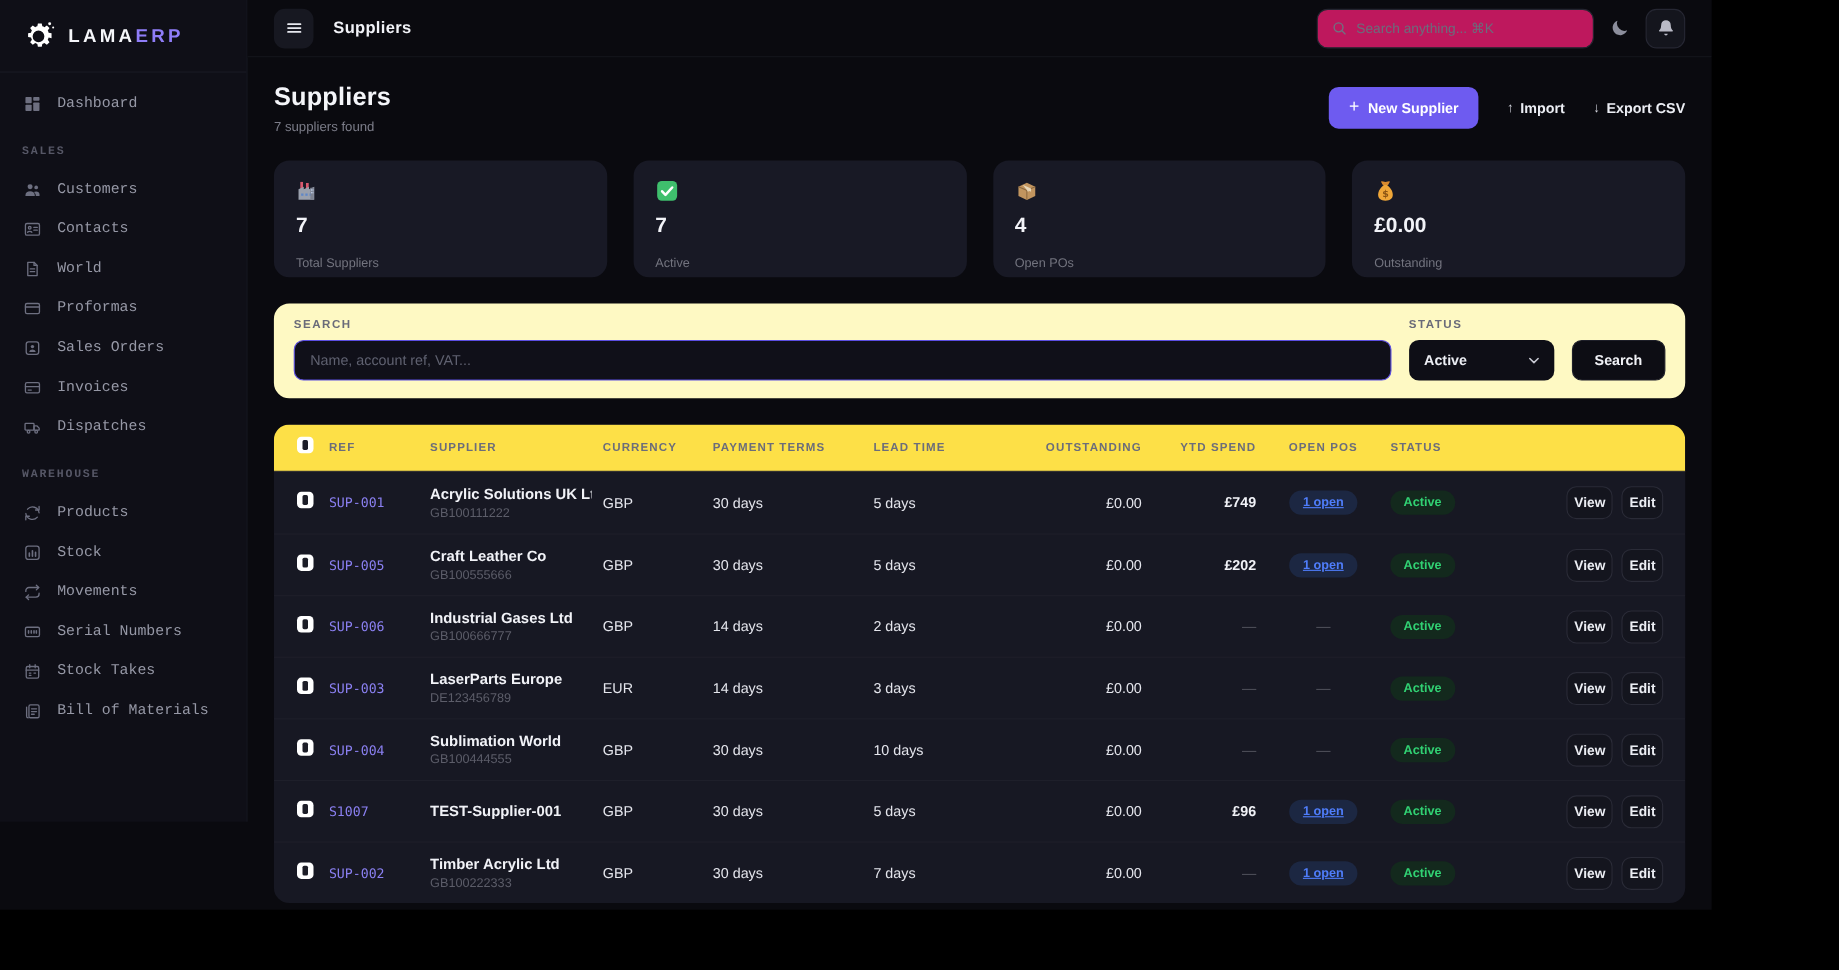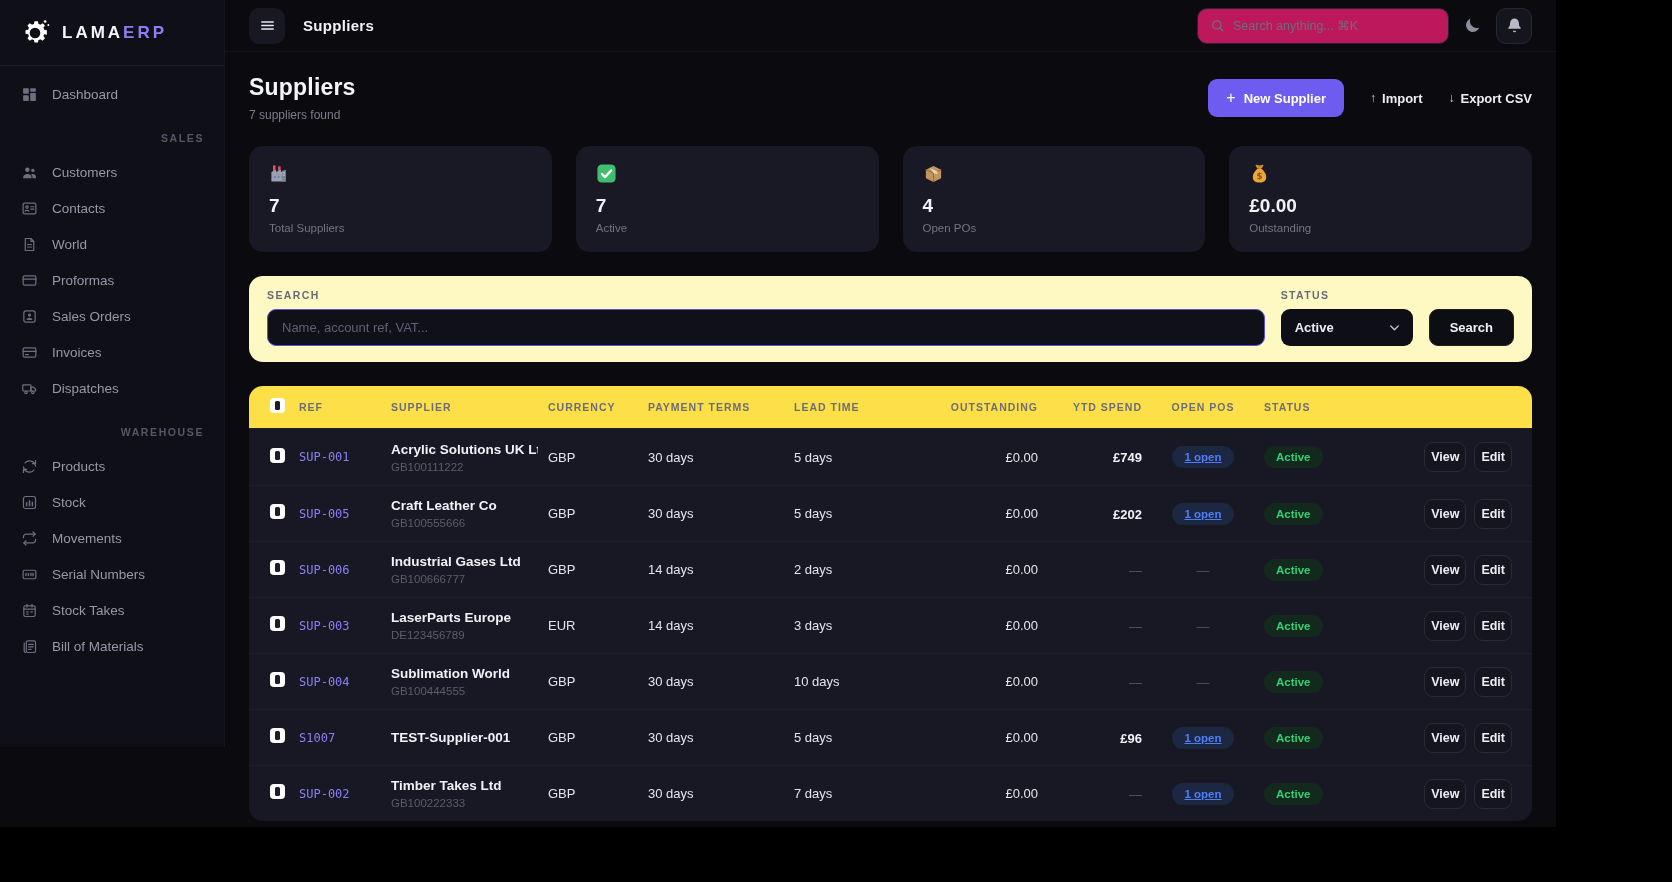--- a/index.html
+++ b/index.html
@@ -14,7 +14,7 @@
   .brand-icon svg { width:32px; height:32px; }
   .brand-text { font-size:17px; font-weight:bold; letter-spacing:3px; color:#f5f6fa; }
   .brand-text .accent { color:#8f7df8; }
-  .nav-pad { padding-top:10px; }
+  .nav-pad { padding-top:10px;font-family:Liberation Mono, monospace; }
   .nav-section { padding:20px 20px 10px; font-size:10.5px; font-weight:bold; letter-spacing:1.6px; color:#565766;text-align:right; }
   .nav-item { height:36px; display:flex; align-items:center; gap:14px; padding:0 20px; color:#9698a6; font-size:13.5px; cursor:pointer; }
   .nav-icon { width:18px; height:18px; color:#6d6f80; display:flex; align-items:center; justify-content:center; flex:0 0 18px; }

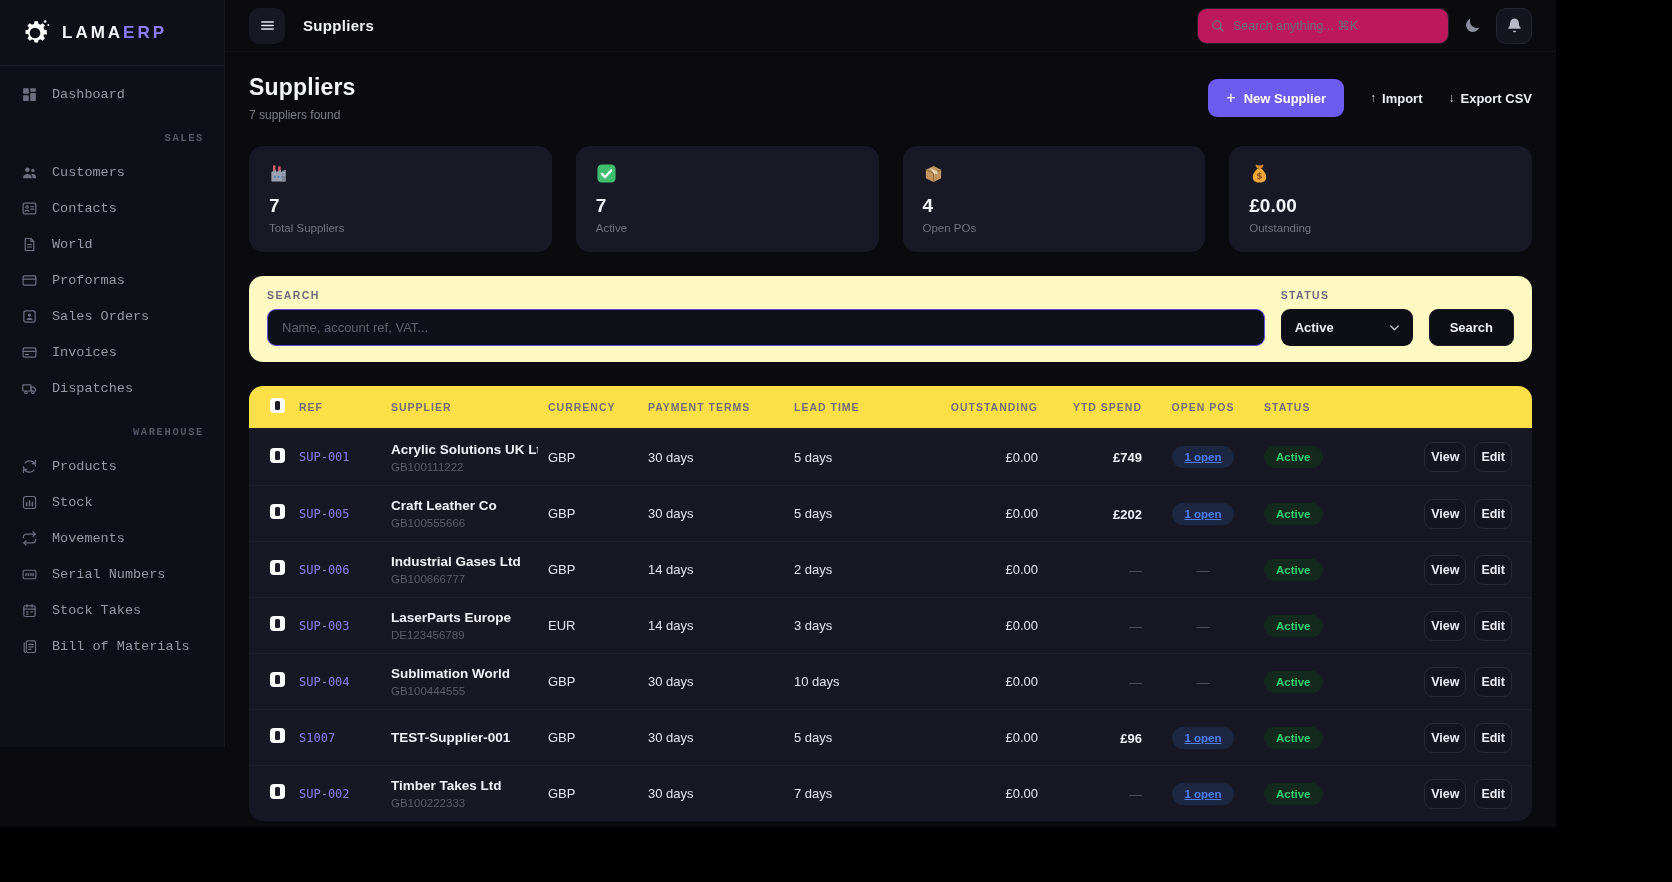--- a/index.html
+++ b/index.html
@@ -15,7 +15,7 @@
   .brand-text { font-size:17px; font-weight:bold; letter-spacing:3px; color:#f5f6fa; }
   .brand-text .accent { color:#8f7df8; }
   .nav-pad { padding-top:10px;font-family:Liberation Mono, monospace; }
-  .nav-section { padding:20px 20px 10px; font-size:10.5px; font-weight:bold; letter-spacing:1.6px; color:#565766;text-align:right; }
+  .nav-section { padding:20px 20px 10px; font-size:10.5px; font-weight:bold; letter-spacing:1.6px; color:#565766; }
   .nav-item { height:36px; display:flex; align-items:center; gap:14px; padding:0 20px; color:#9698a6; font-size:13.5px; cursor:pointer; }
   .nav-icon { width:18px; height:18px; color:#6d6f80; display:flex; align-items:center; justify-content:center; flex:0 0 18px; }
   .nav-icon svg { width:17px; height:17px; }

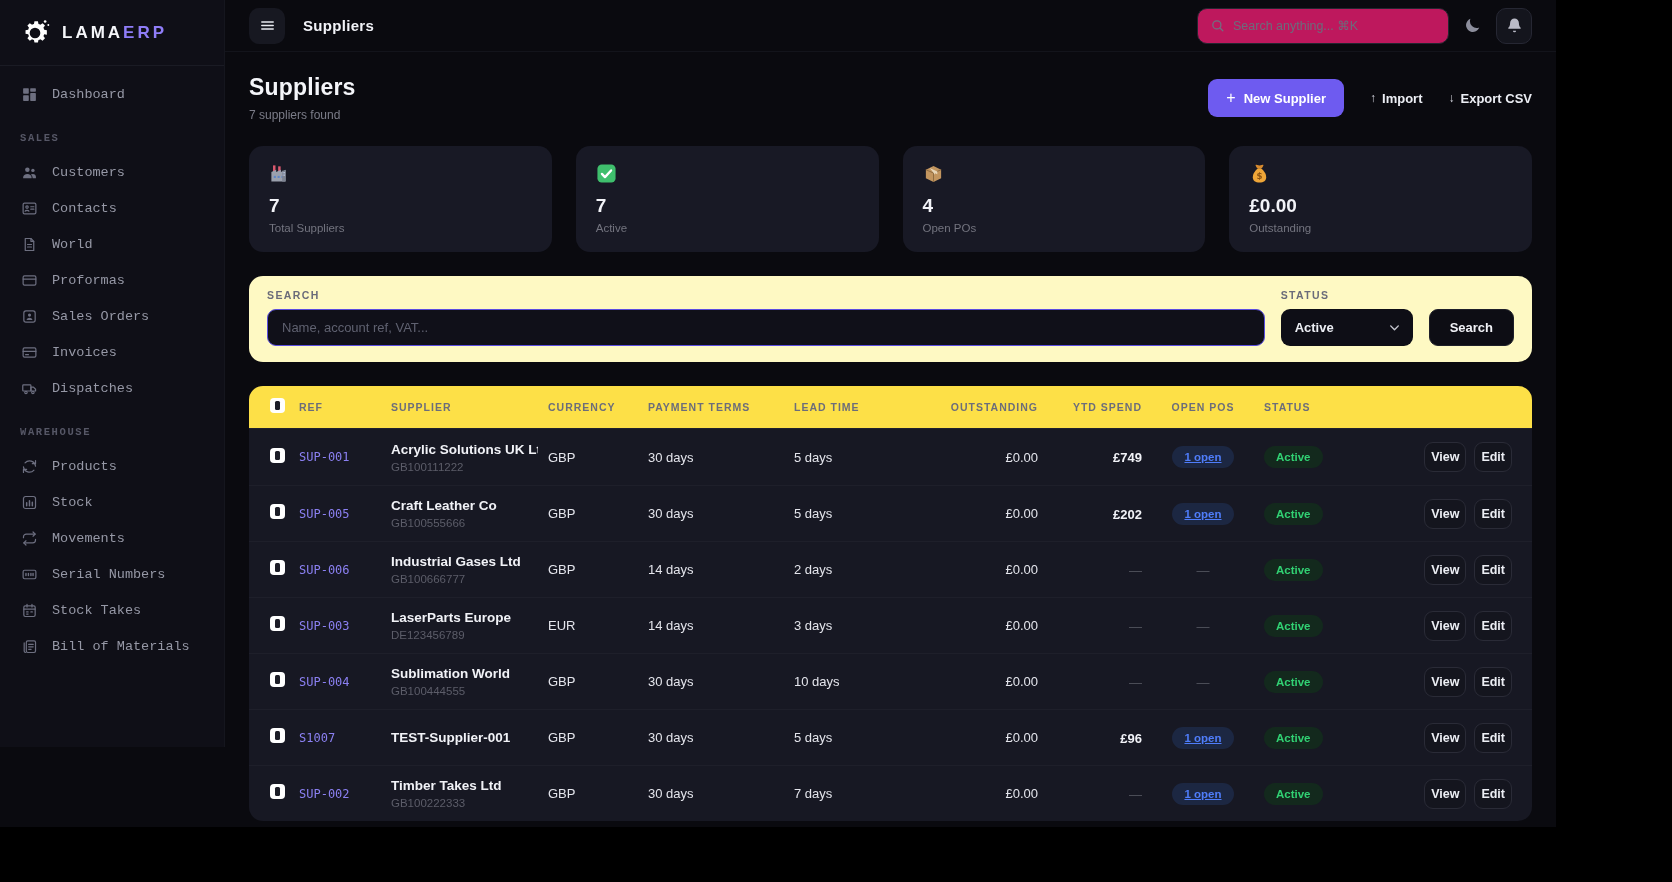--- a/index.html
+++ b/index.html
@@ -53,7 +53,7 @@
   .stat-icon { display:block; width:22px; height:22px; }
   .stat-icon svg { width:21px; height:21px; }
   .stat-value { margin-top:10px; font-size:19px; font-weight:bold; color:#f2f3f8; }
-  .stat-label { margin-top:5px; font-size:11.5px; color:#73747f; }
+  .stat-label { margin-top:17px; font-size:11.5px; color:#73747f; }
 
   
   .filter-card { margin-top:24px; background:#fef9c3; border-radius:14px; padding:13px 18px 16px; display:flex; align-items:flex-end; gap:16px; }

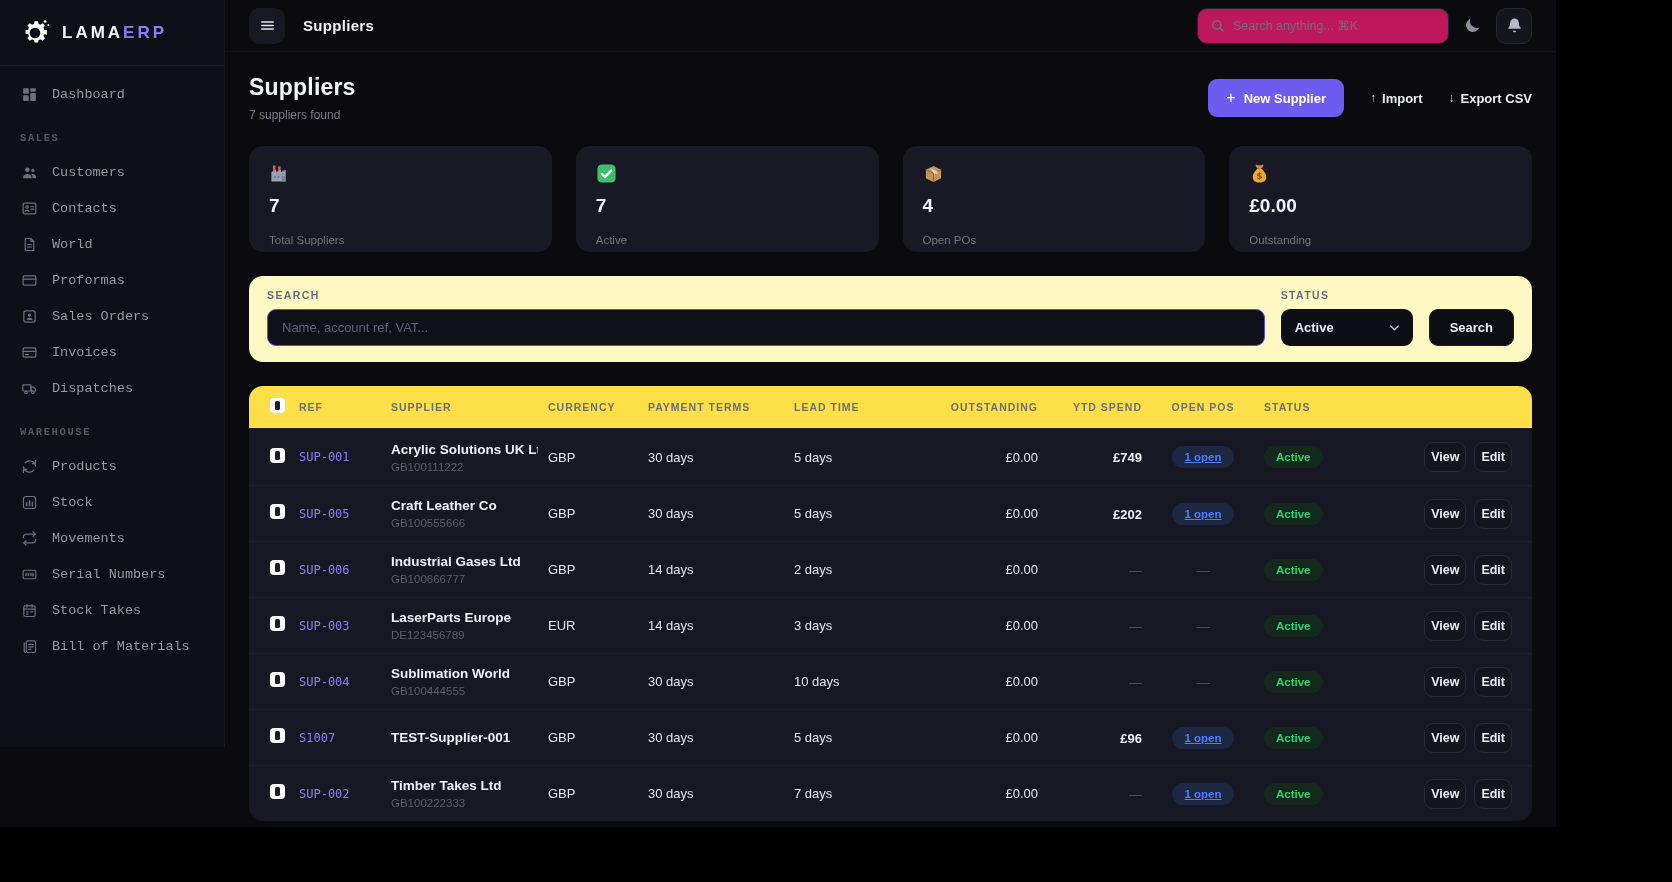--- a/index.html
+++ b/index.html
@@ -499,7 +499,7 @@
                 <div class="cell c-check"><span class="checkbox"></span></div>
                 <div class="cell ref">SUP-002</div>
                 <div class="cell">
-                  <div class="sup-name">Timber Takes Ltd</div>
+                  <div class="sup-name">Timber Acrylic Ltd</div>
                   <div class="sup-vat">GB100222333</div>
                 </div>
                 <div class="cell val">GBP</div>

